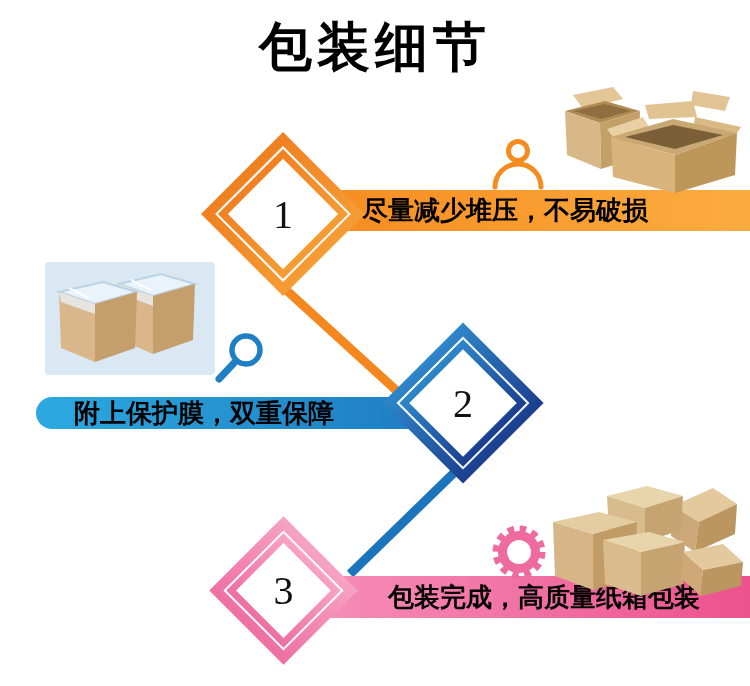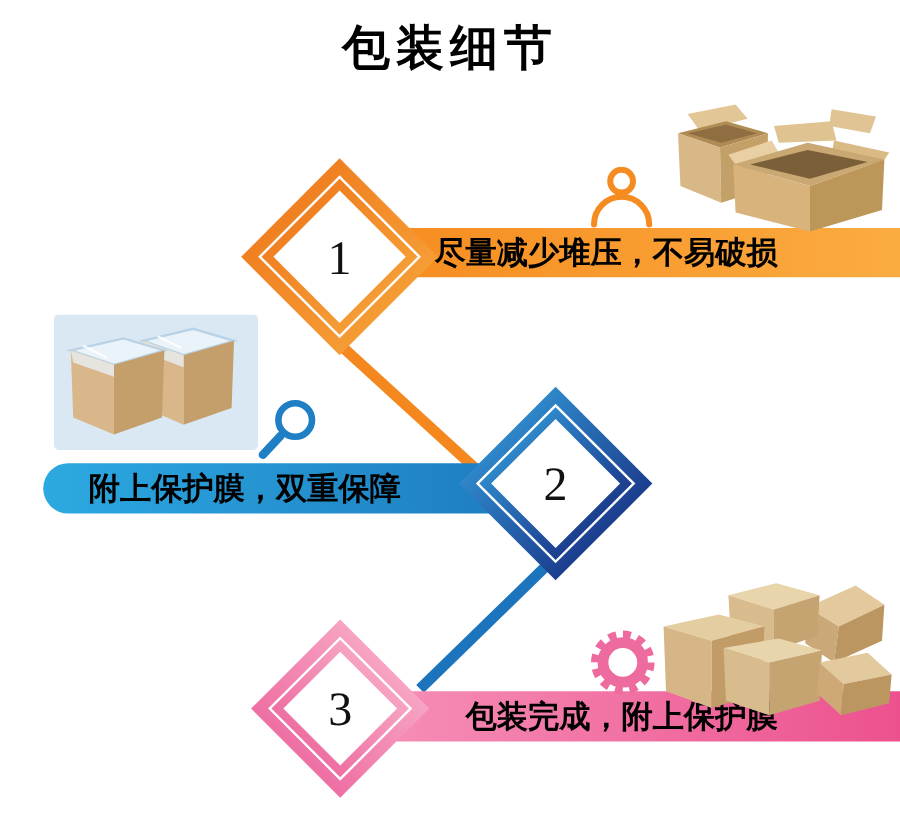--- a/index.html
+++ b/index.html
@@ -10,7 +10,7 @@
   .canvas{position:absolute;left:0;top:0;width:750px;height:686px;}
   .title{
     position:absolute;top:12px;left:0;width:100%;text-align:center;
-    font-size:40px;font-weight:bold;color:#000;letter-spacing:5px;z-index:5;
+    font-size:53px;font-weight:bold;color:#000;letter-spacing:5px;z-index:5;
   }
   .lines{position:absolute;left:0;top:0;width:750px;height:686px;z-index:1;}
   .step{position:absolute;left:0;top:0;width:750px;height:686px;pointer-events:none;}

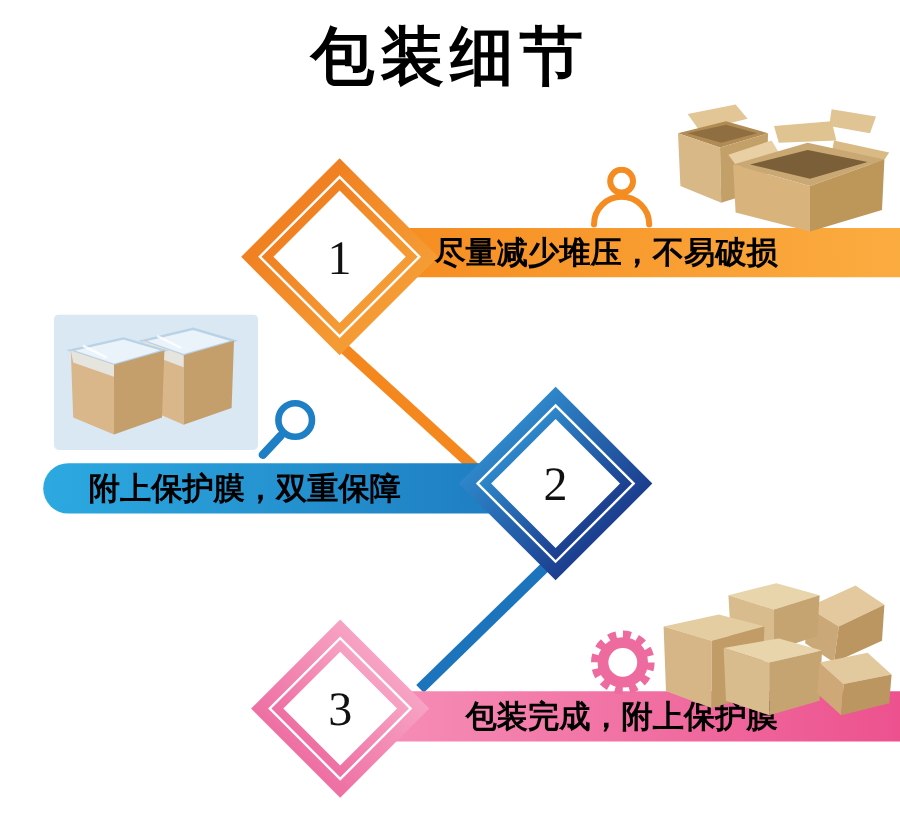--- a/index.html
+++ b/index.html
@@ -22,7 +22,7 @@
   .banner-right{border-radius:0 21px 21px 0;}
   .banner-left{border-radius:21px 0 0 21px;}
   .banner-1{left:300px;top:190px;width:415px;height:41px;padding-left:62px;}
-  .banner-2{left:36px;top:386px;width:420px;height:42px;padding-left:38px;}
+  .banner-2{left:36px;top:397px;width:420px;height:32px;padding-left:38px;}
   .banner-3{left:302px;top:576px;width:416px;height:42px;padding-left:86px;}
   .diamond{position:absolute;z-index:3;}
   .diamond-1{left:225px;top:156px;width:116px;height:116px;}

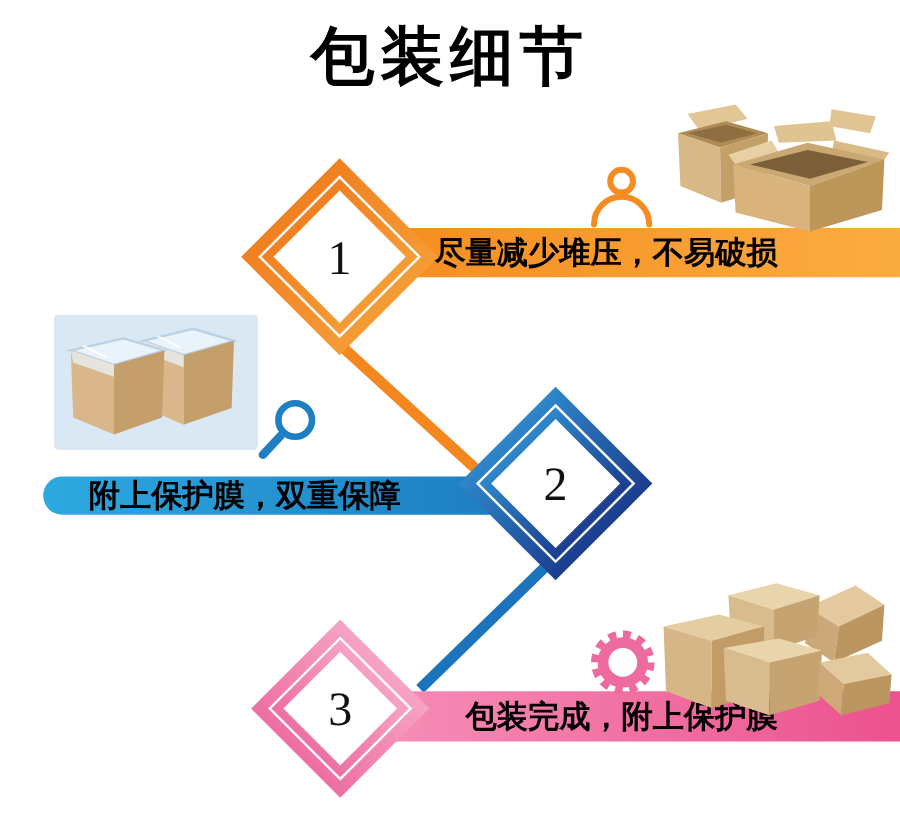--- a/index.html
+++ b/index.html
@@ -136,7 +136,7 @@
 
   <div class="step" style="--g1: #F690B8; --g2: #EB4A89; --d1: #F7A3C3; --d2: #EE6FA3; --icon: #ED6B9E;">
     <div class="banner banner-right banner-3">
-      <span>包装完成，附上保护膜</span>
+      <span>包装完成，高质量纸箱包装</span>
     </div>
     <div class="diamond diamond-3" style="--da:180deg;">
       <div class="d-rot">

